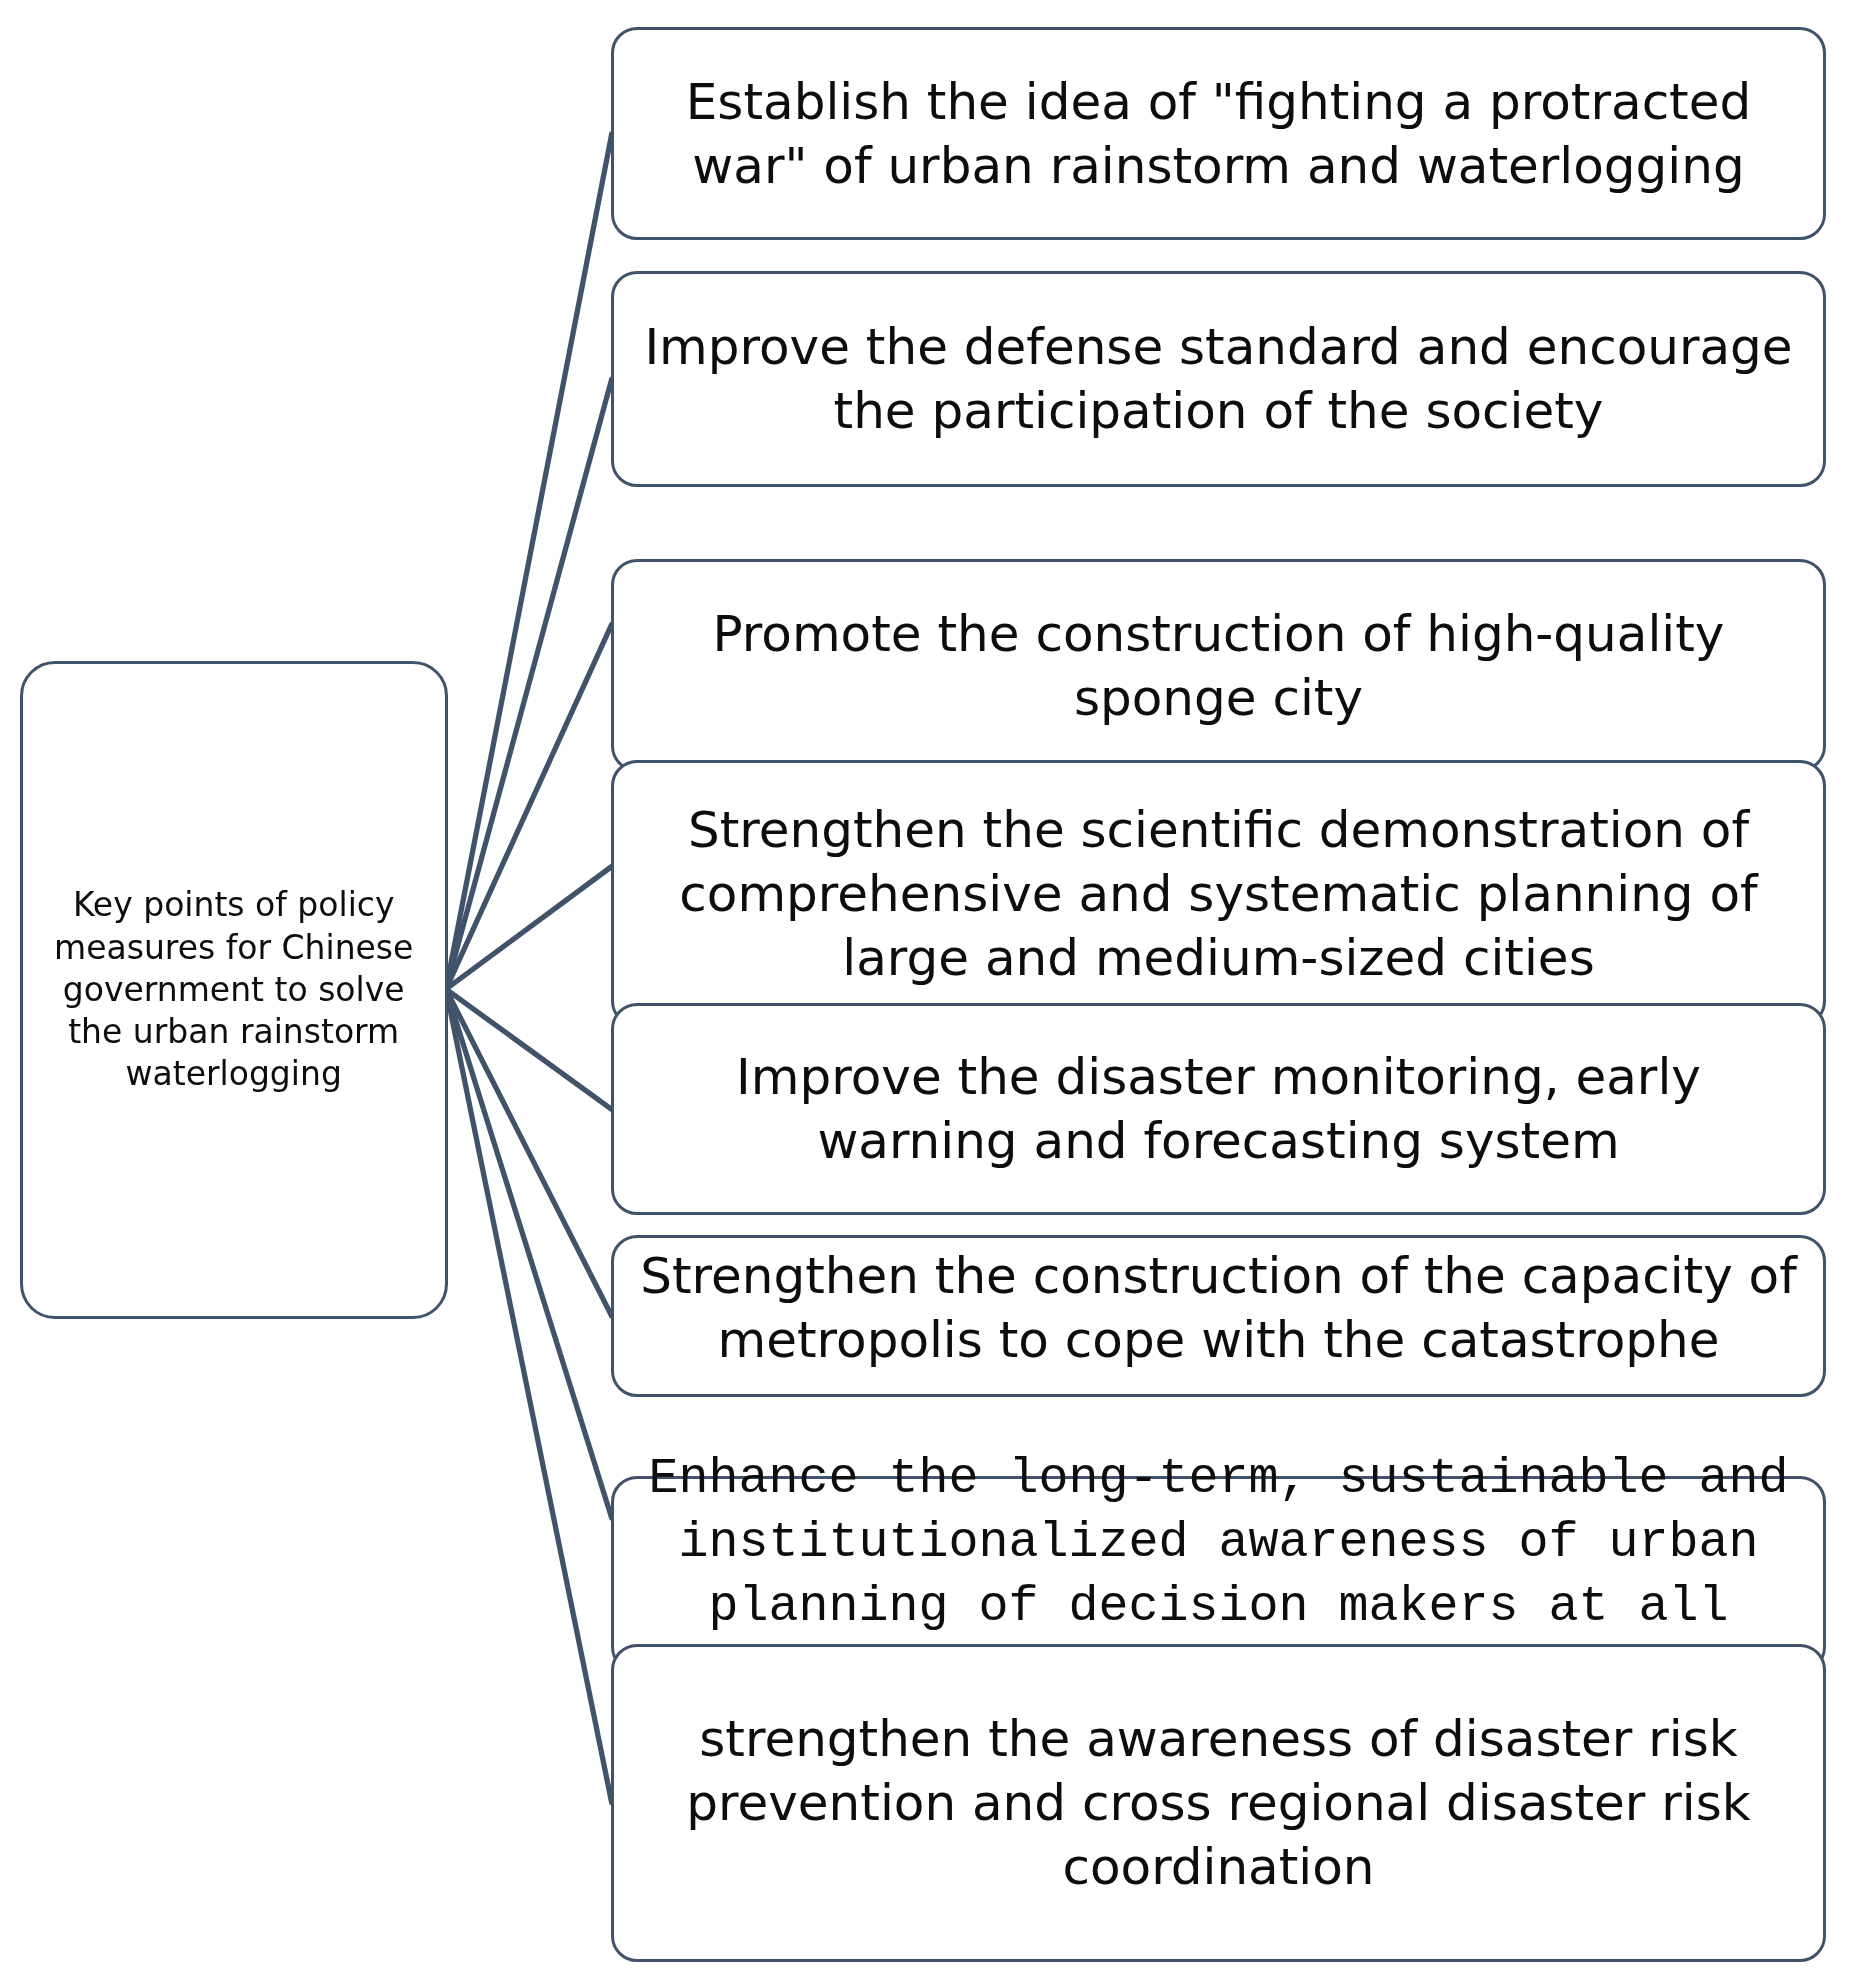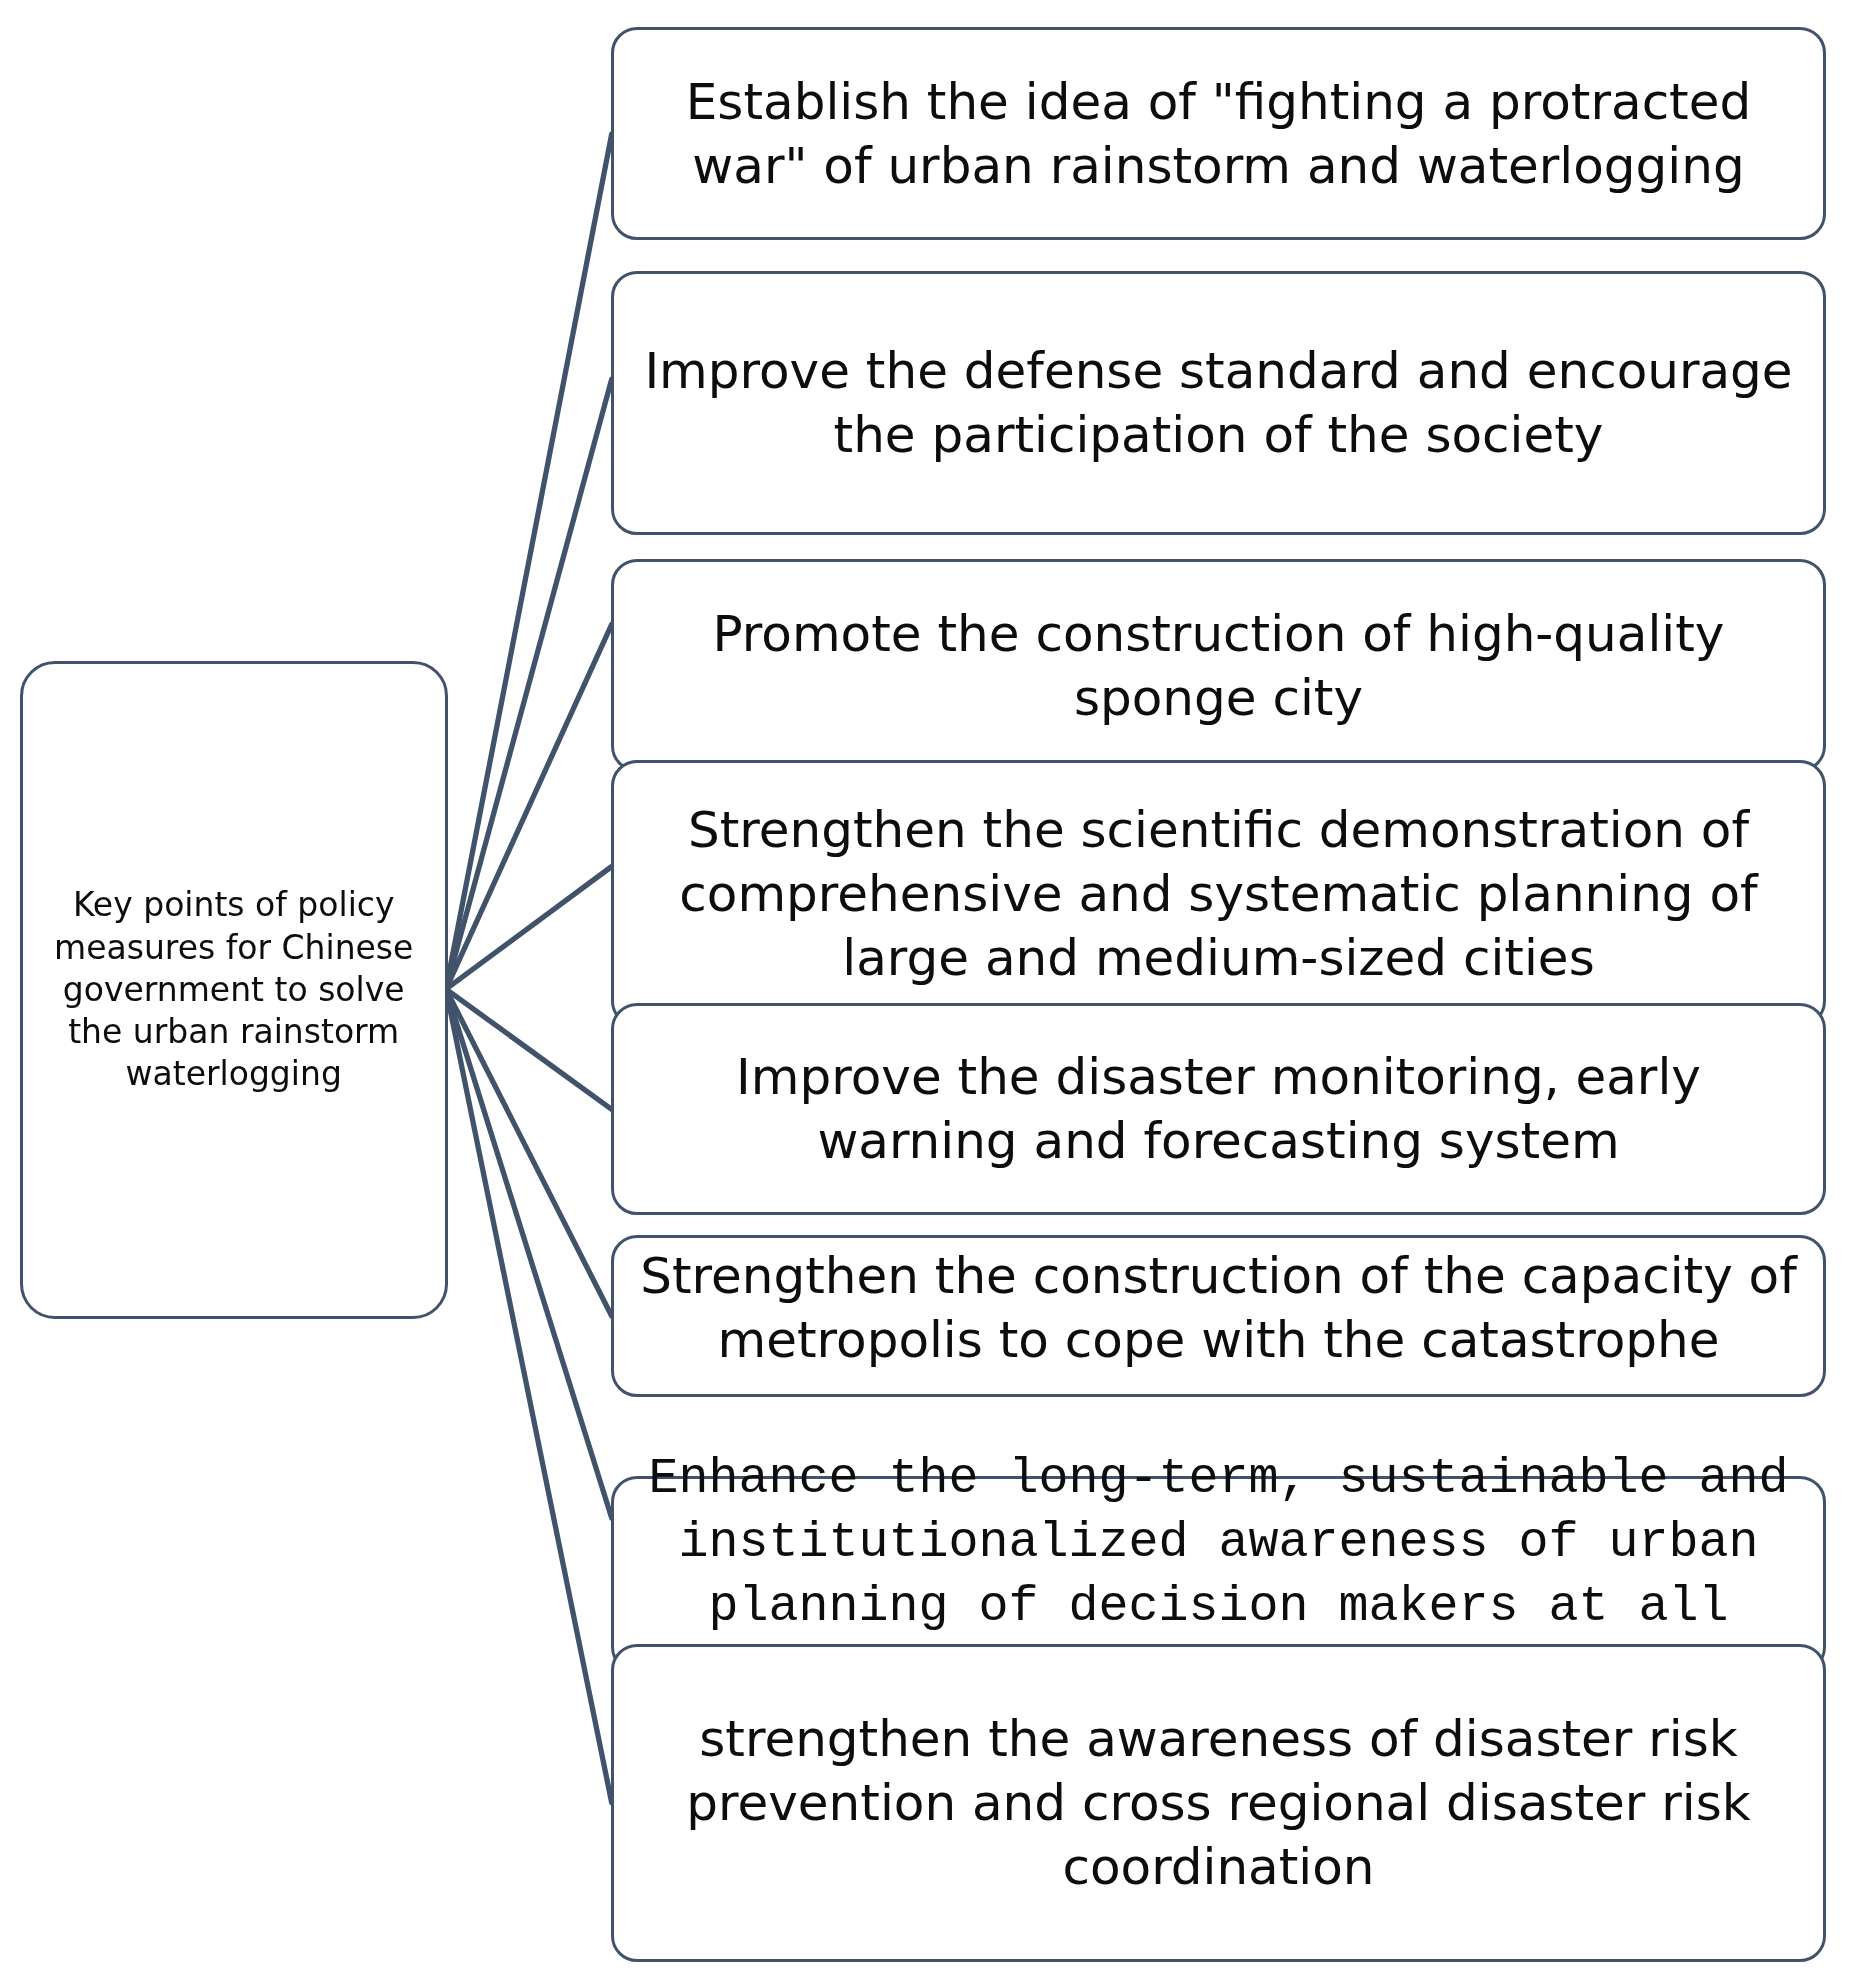--- a/index.html
+++ b/index.html
@@ -59,7 +59,7 @@
     font-size: 50px;
   }
   #branch-0 { top: 27px;   height: 213px; }
-  #branch-1 { top: 271px;  height: 264px; }
+  #branch-1 { top: 271px;  height: 216px; }
   #branch-2 { top: 518px;  height: 213px; margin-top: 41px; }
   #branch-3 { top: 760px; height: 267px; }
   #branch-4 { top: 1003px; height: 212px; }

